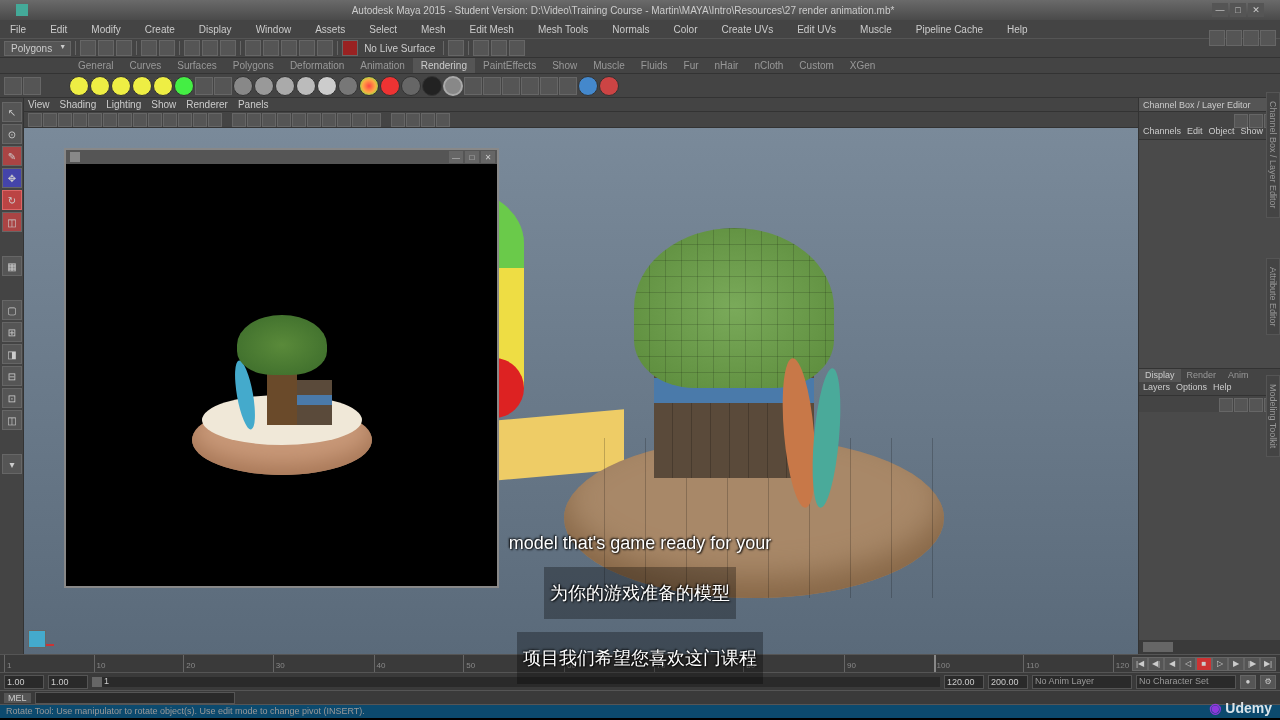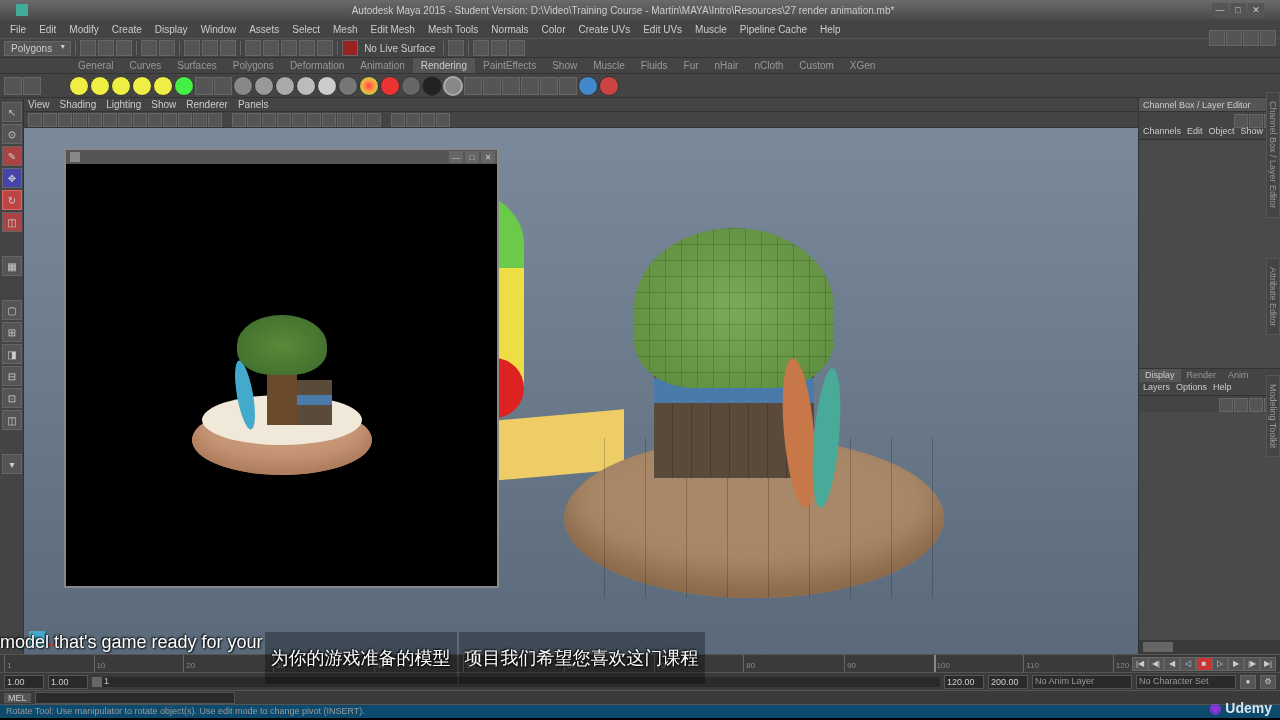--- a/index.html
+++ b/index.html
@@ -9,7 +9,7 @@
 .titlebar-title{flex:1;text-align:center}
 .win-controls{display:flex;gap:2px}
 .win-btn{width:16px;height:14px;background:#555;display:flex;align-items:center;justify-content:center;font-size:9px;color:#ccc;cursor:pointer}
-.menubar{height:18px;background:#444;display:flex;align-items:center;padding:0 4px;gap:1px;color:#ccc;font-size:10px}
+.menubar{height:18px;background:#444;display:flex;align-items:center;padding:0 4px;gap:12px;color:#ccc;font-size:10px}
 .menubar span{padding:2px 6px;cursor:pointer}
 .toolbar1{height:20px;background:#444;display:flex;align-items:center;padding:0 4px;gap:2px;border-top:1px solid #555;border-bottom:1px solid #333}
 .dropdown{background:#555;color:#ccc;font-size:10px;padding:1px 18px 1px 6px;border:1px solid #666;position:relative}

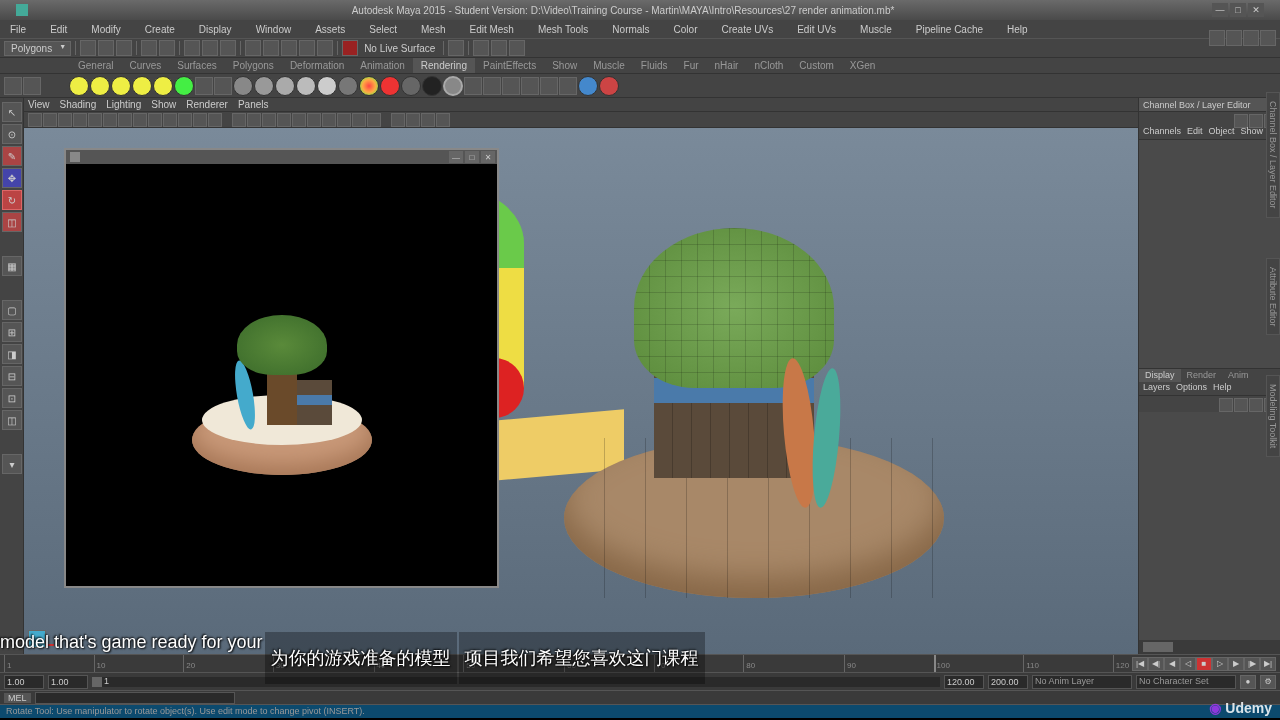--- a/index.html
+++ b/index.html
@@ -92,7 +92,7 @@
 .cmd-label{background:#555;padding:0 4px}
 .cmd-input{flex:0 0 200px;height:12px;background:#2a2a2a;border:1px solid #555}
 .helpline{height:14px;background:#0c4a6e;font-size:9px;color:#999;padding:1px 6px;border-top:1px solid #555}
-.subtitles{position:absolute;bottom:36px;left:0;width:100%;display:flex;flex-direction:row;align-items:flex-start;gap:2px;pointer-events:none;z-index:100}
+.subtitles{position:absolute;bottom:36px;left:0;width:100%;display:flex;flex-direction:column;align-items:center;gap:13px;pointer-events:none;z-index:100}
 .sub-line{color:#fff;font-size:18px;text-shadow:1px 1px 2px #000,-1px -1px 2px #000}
 .sub-line.cn{background:rgba(0,0,0,.3);padding:14px 6px}
 .watermark{position:absolute;bottom:4px;right:8px;color:#fff;font-size:14px;font-weight:bold;opacity:.85;z-index:101}

